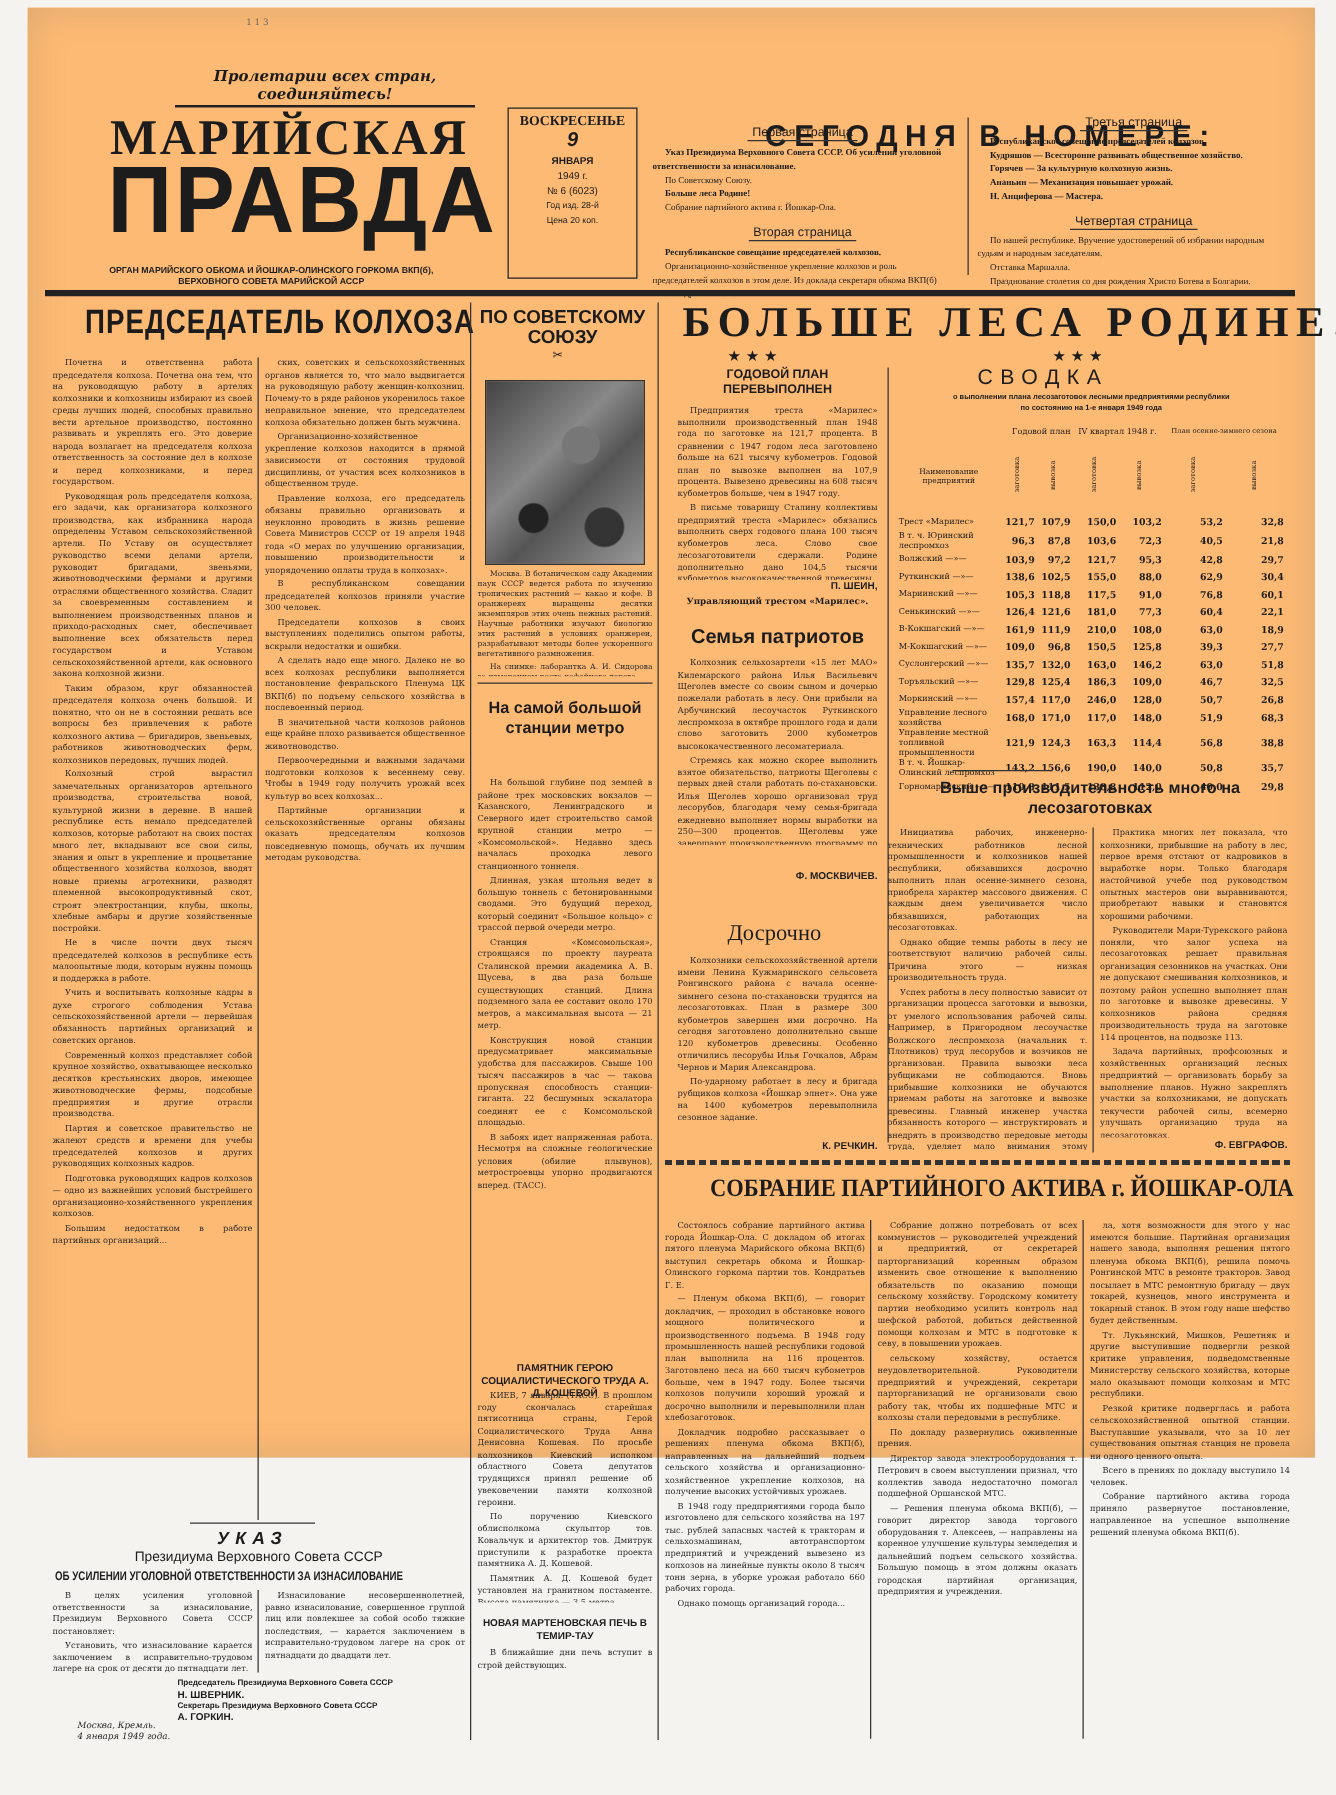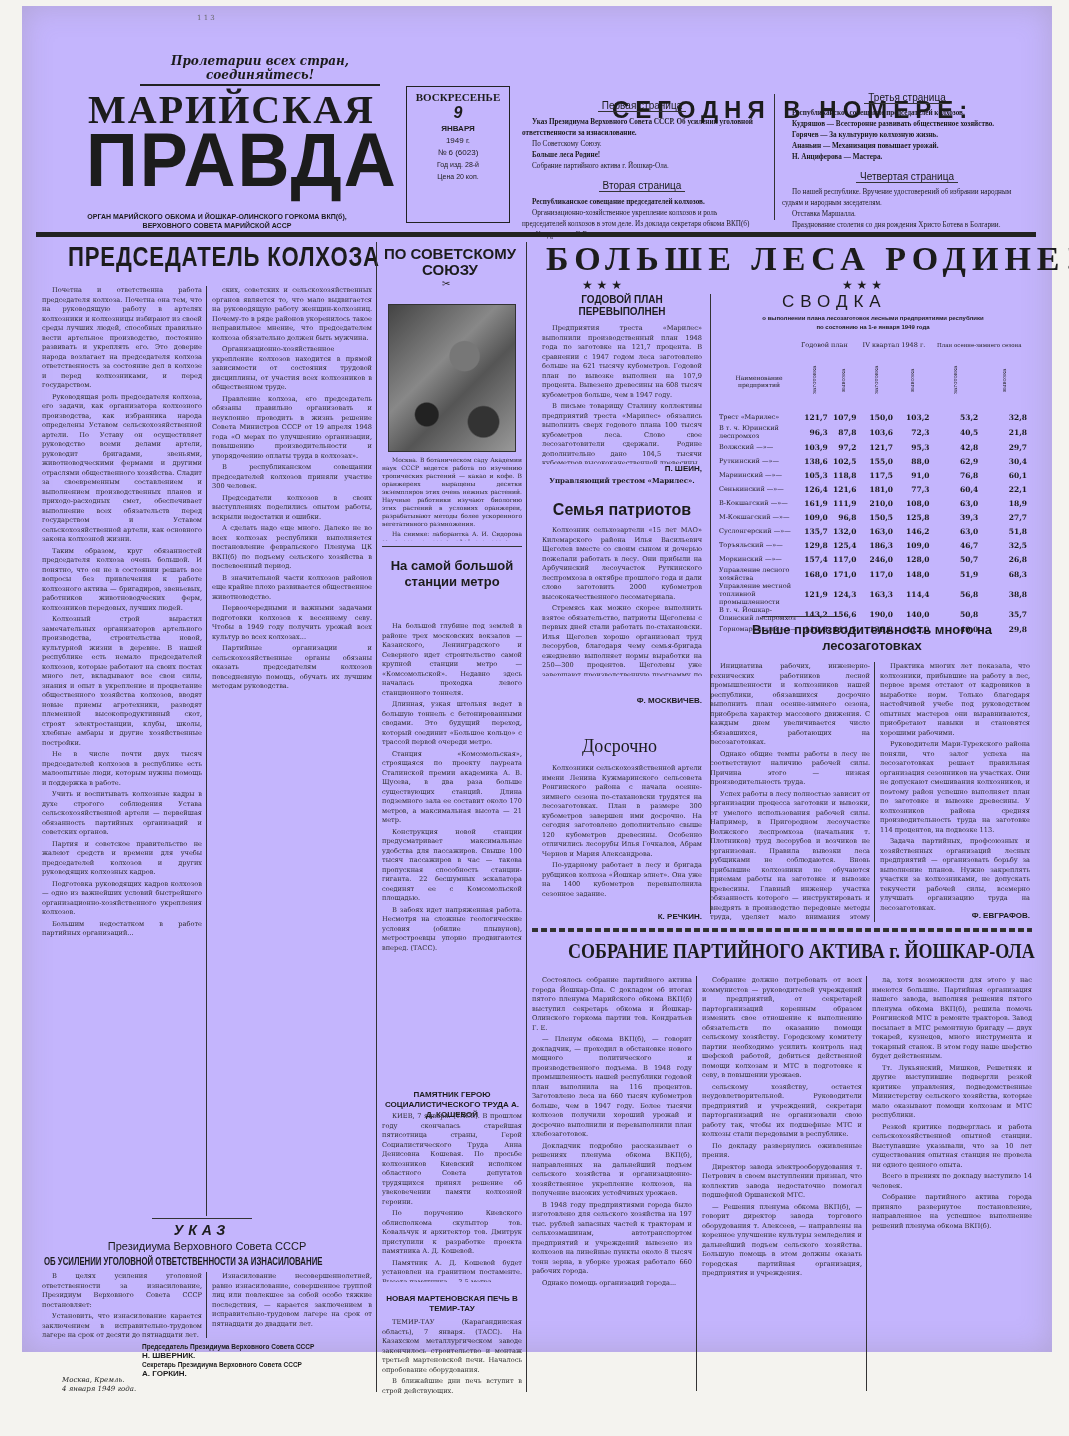--- a/index.html
+++ b/index.html
@@ -5,7 +5,7 @@
   html, body { margin:0; padding:0; }
   body { width:1069px; height:1436px; background:#f4f3ef; position:relative; overflow:hidden;
          font-family:"DejaVu Serif", serif; color:#1c1c1c; }
-  .page { position:absolute; left:22px; top:6px; width:1030px; height:1346px; background:#c4b5fd;
+  .page { position:absolute; left:22px; top:6px; width:1030px; height:1160px; background:#fdba74;
           box-shadow: inset 0 0 30px rgba(120,110,95,0.25); }
   .abs { position:absolute; }
   .motto { left:118px; top:48px; width:240px; font-style:italic; font-weight:bold; font-size:12px;

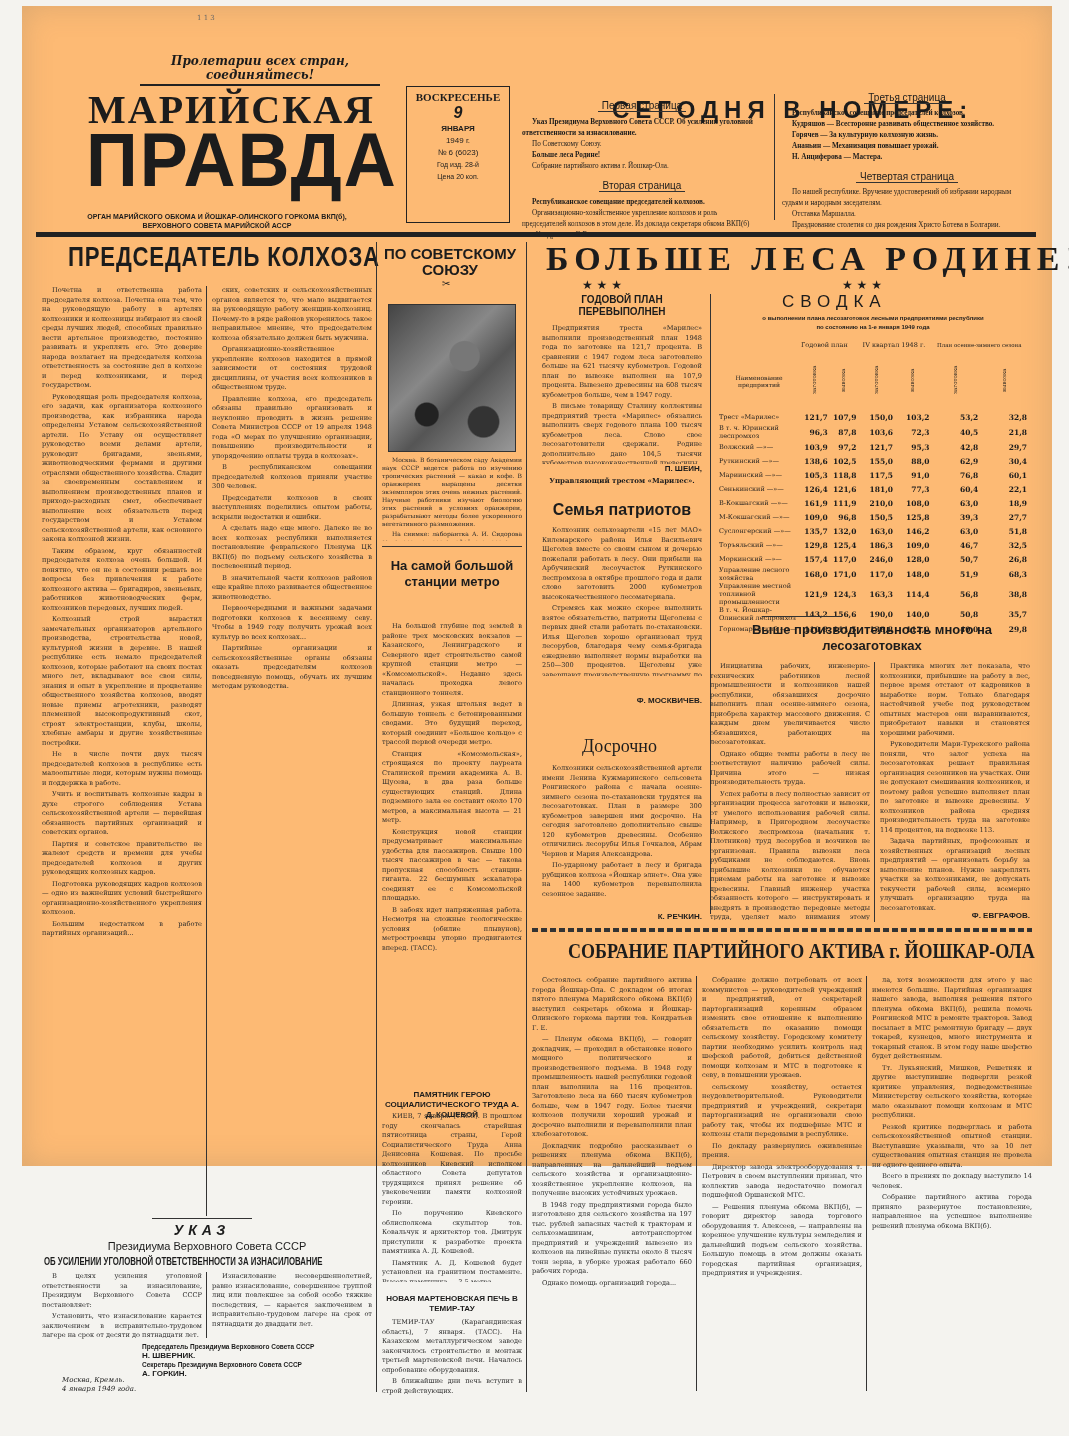--- a/index.html
+++ b/index.html
@@ -187,7 +187,7 @@
       <tbody>
           <tr style="font-size:6.5px;">
         <td></td>
-        <td colspan="2" style="text-align:left">Годовой план</td>
+        <td colspan="2" style="text-align:right">Годовой план</td>
         <td colspan="2" style="text-align:center">IV квартал 1948 г.</td>
         <td colspan="2" style="text-align:center;font-size:5.5px;white-space:normal;line-height:7px">План осенне-зимнего сезона</td>
       </tr>

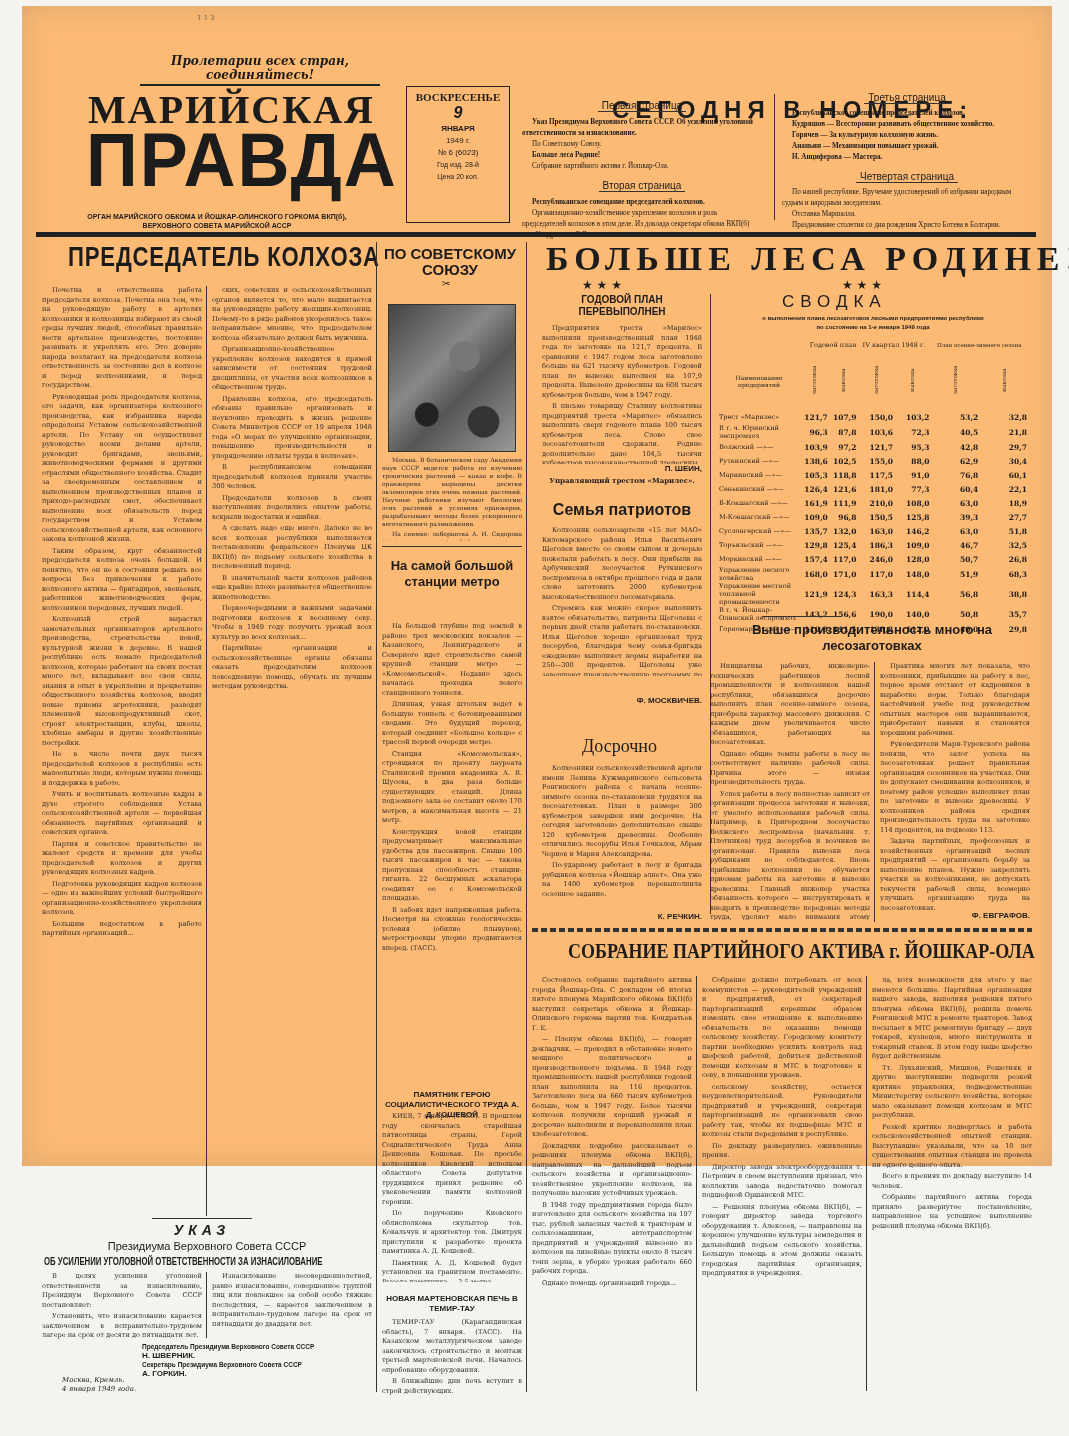--- a/index.html
+++ b/index.html
@@ -105,6 +105,7 @@
     <p>Колхозный строй вырастил замечательных организаторов артельного производства, строительства новой, культурной жизни в деревне. В нашей республике есть немало председателей колхозов, которые работают на своих постах много лет, вкладывают все свои силы, знания и опыт в укрепление и процветание общественного хозяйства колхозов, вводят новые приемы агротехники, разводят племенной высокопродуктивный скот, строят электростанции, клубы, школы, хлебные амбары и другие хозяйственные постройки.</p>
       <p>Не в числе почти двух тысяч председателей колхозов в республике есть малоопытные люди, которым нужны помощь и поддержка в работе.</p>
       <p>Учить и воспитывать колхозные кадры в духе строгого соблюдения Устава сельскохозяйственной артели — первейшая обязанность партийных организаций и советских органов.</p>
+    <p>Современный колхоз представляет собой крупное хозяйство, охватывающее несколько десятков крестьянских дворов, имеющее животноводческие фермы, подсобные предприятия и другие отрасли производства.</p>
       <p>Партия и советское правительство не жалеют средств и времени для учебы председателей колхозов и других руководящих колхозных кадров.</p>
       <p>Подготовка руководящих кадров колхозов — одно из важнейших условий быстрейшего организационно-хозяйственного укрепления колхозов.</p>
     <p>Большим недостатком в работе партийных организаций...</p>

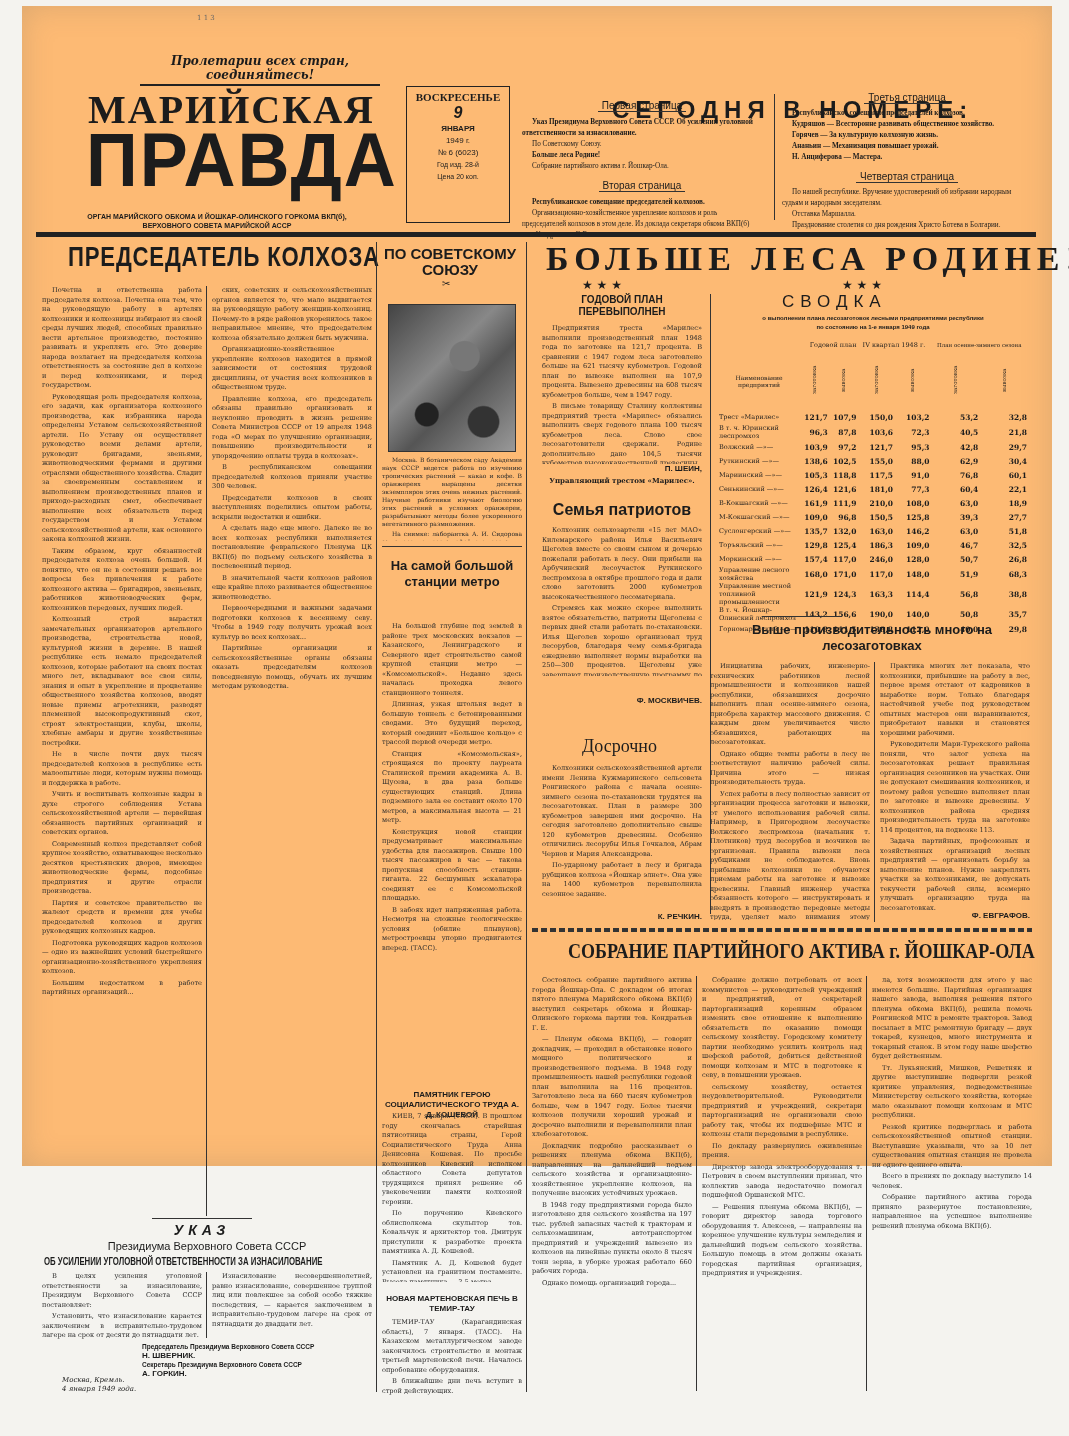--- a/index.html
+++ b/index.html
@@ -149,7 +149,6 @@
   </div>
   <div class="abs head-mid" style="left:360px;top:1288px;width:140px;font-size:8px;line-height:10px;">НОВАЯ МАРТЕНОВСКАЯ ПЕЧЬ В ТЕМИР-ТАУ</div>
   <div class="abs txt" style="left:360px;top:1312px;width:140px;height:80px;">
-    <p>ТЕМИР-ТАУ (Карагандинская область), 7 января. (ТАСС). На Казахском металлургическом заводе закончилось строительство и монтаж третьей мартеновской печи. Началось опробование оборудования.</p>
       <p>В ближайшие дни печь вступит в строй действующих.</p>
   </div>
   <div class="abs vline" style="left:504px;top:236px;height:1150px;"></div>

